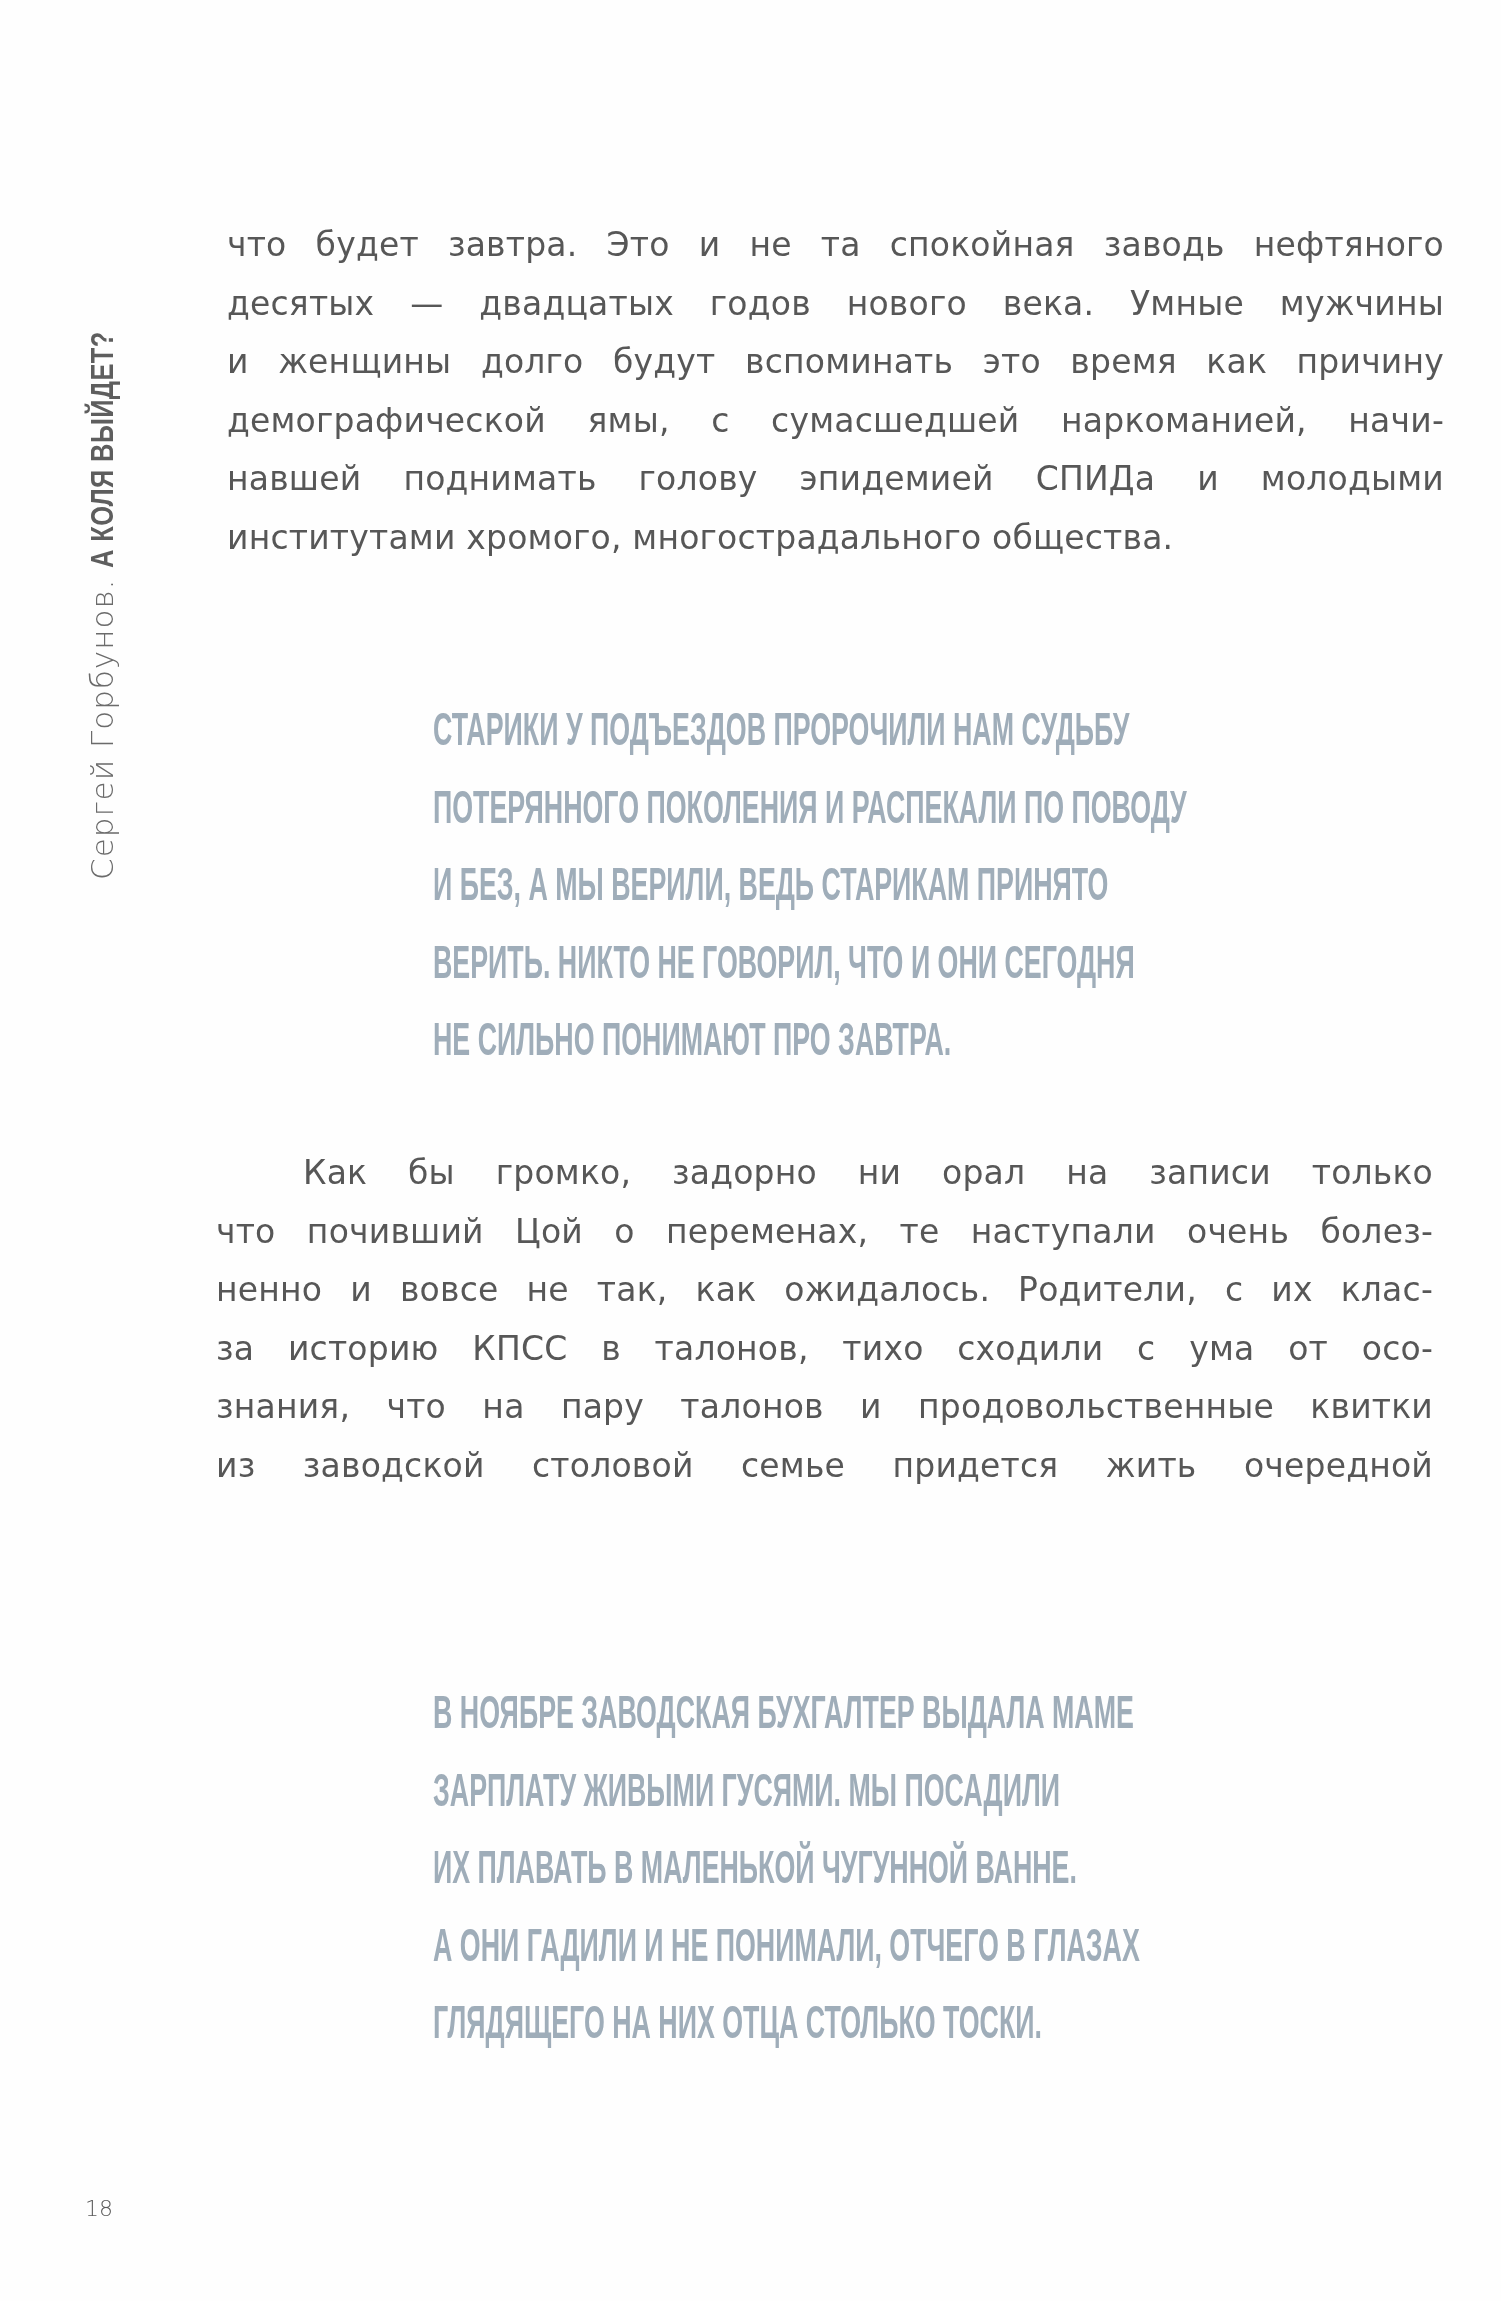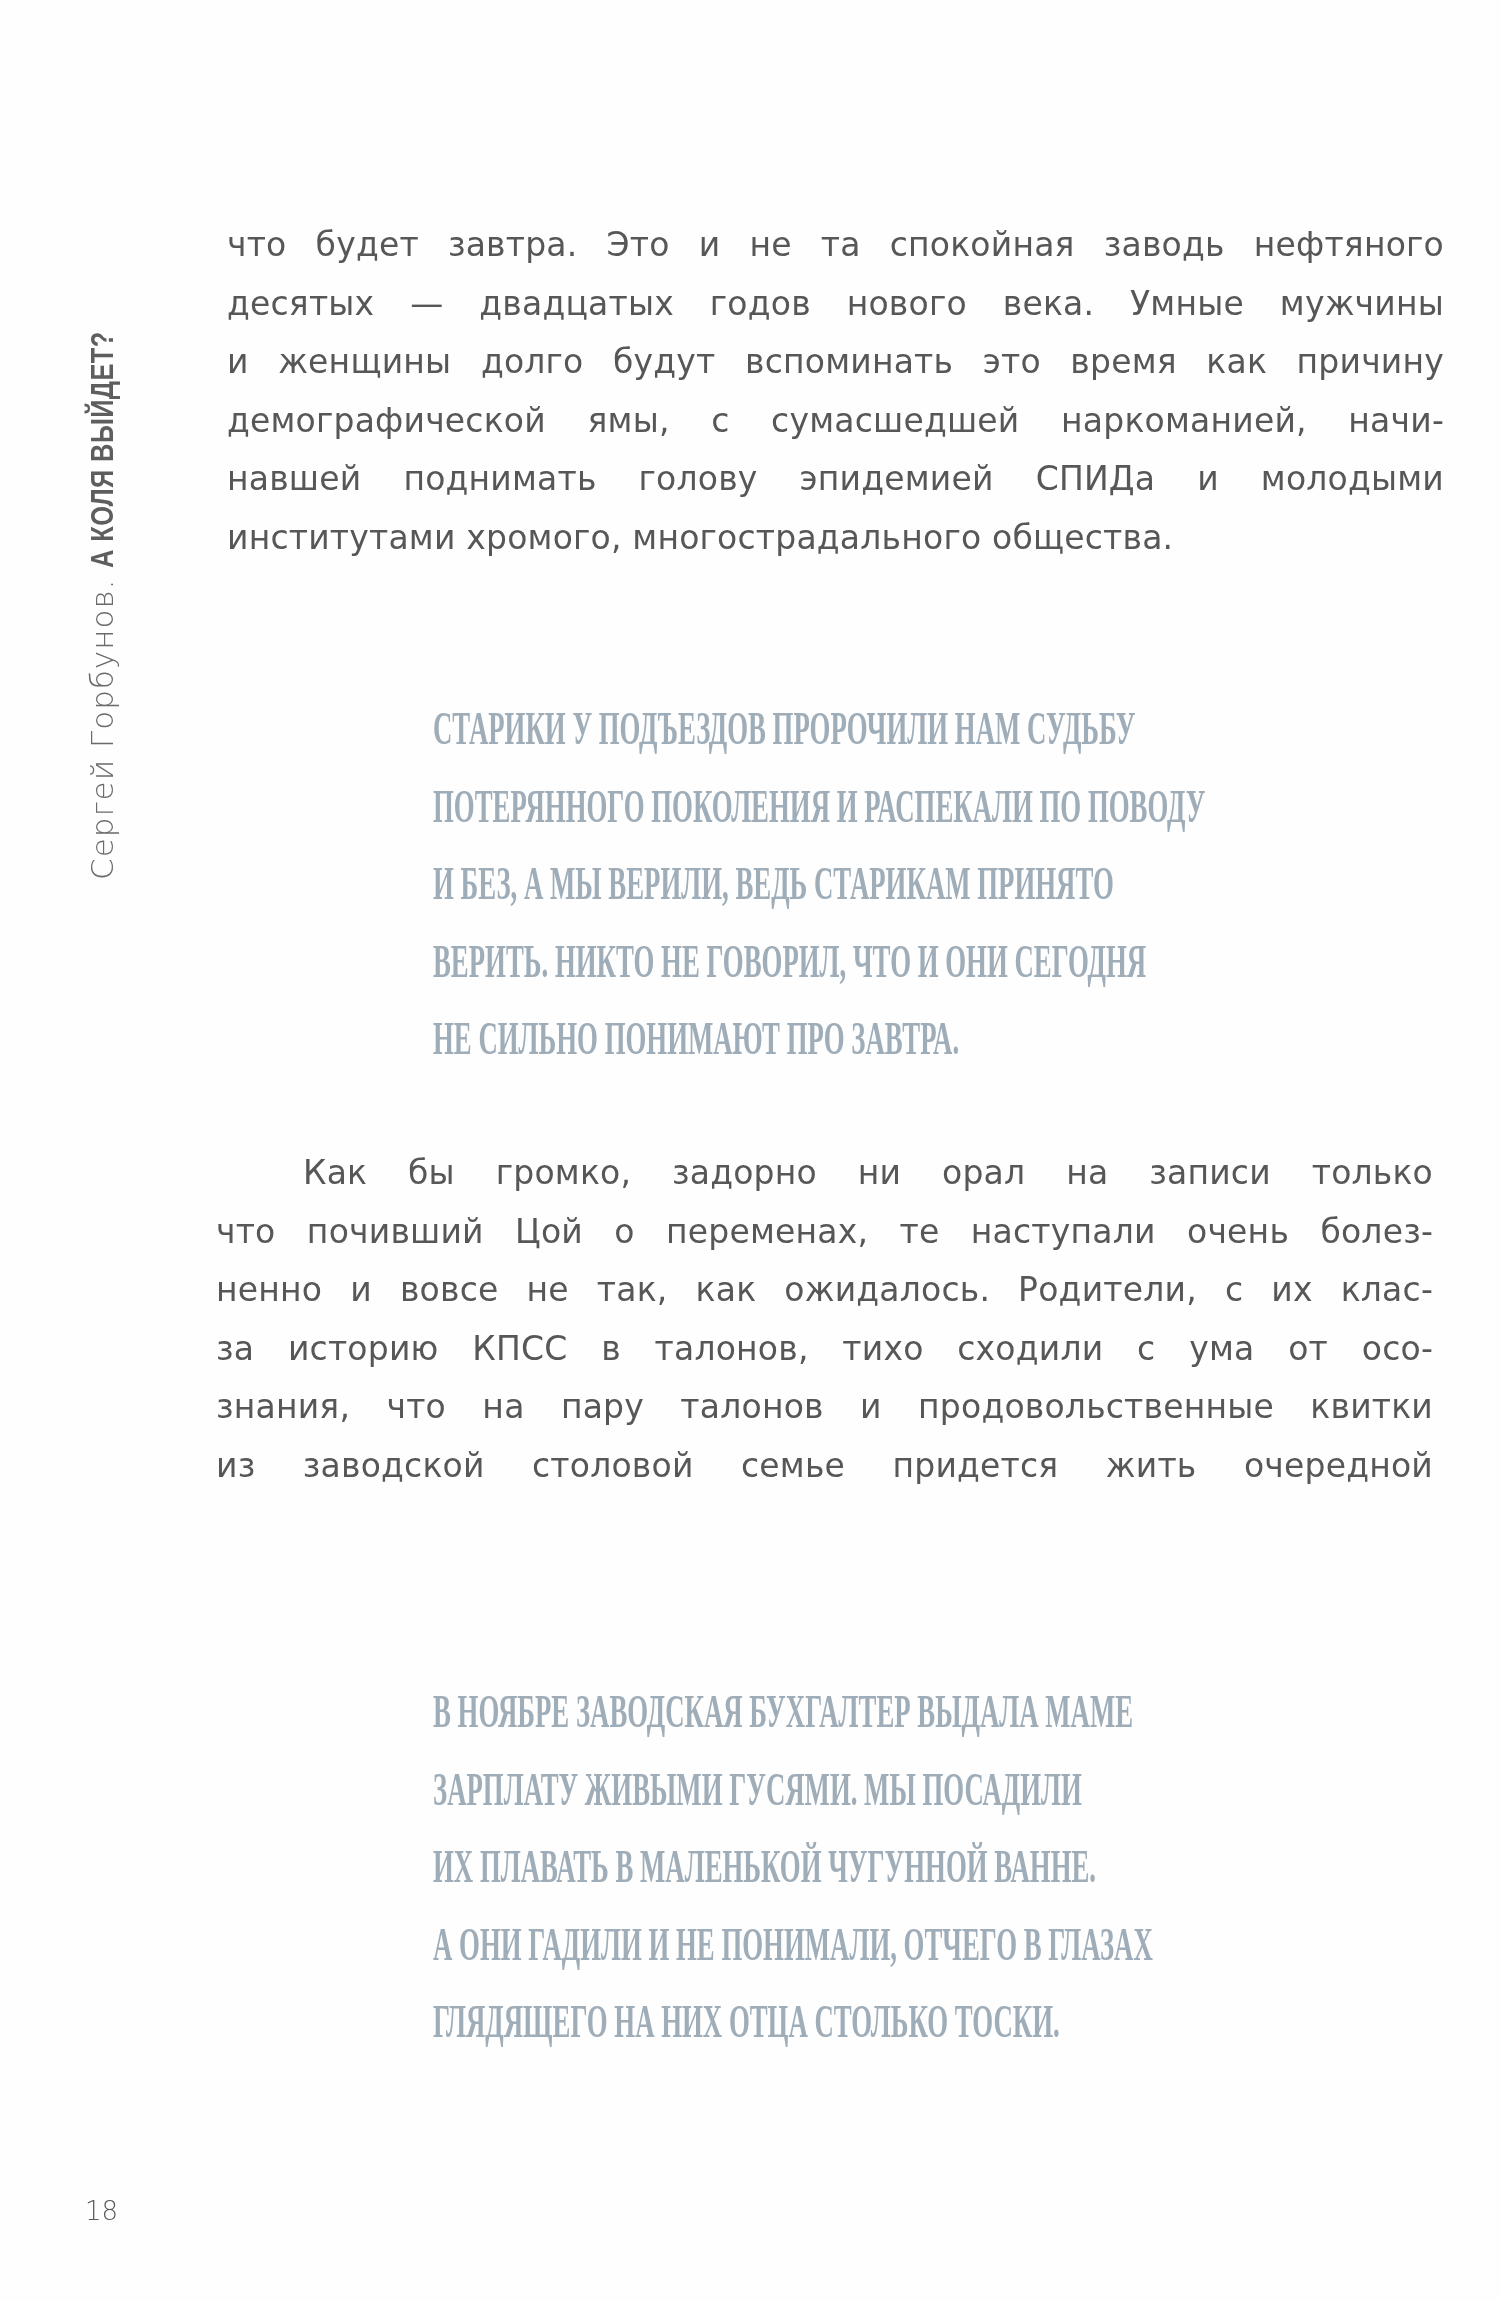--- a/index.html
+++ b/index.html
@@ -52,7 +52,7 @@
   .quote {
     position: absolute;
     left: 433px; width: 1000px;
-    font-family: Liberation Serif, serif;
+    font-family: Liberation Sans, sans-serif;
     font-weight: bold;
     font-size: 47px;
     line-height: 77.5px;

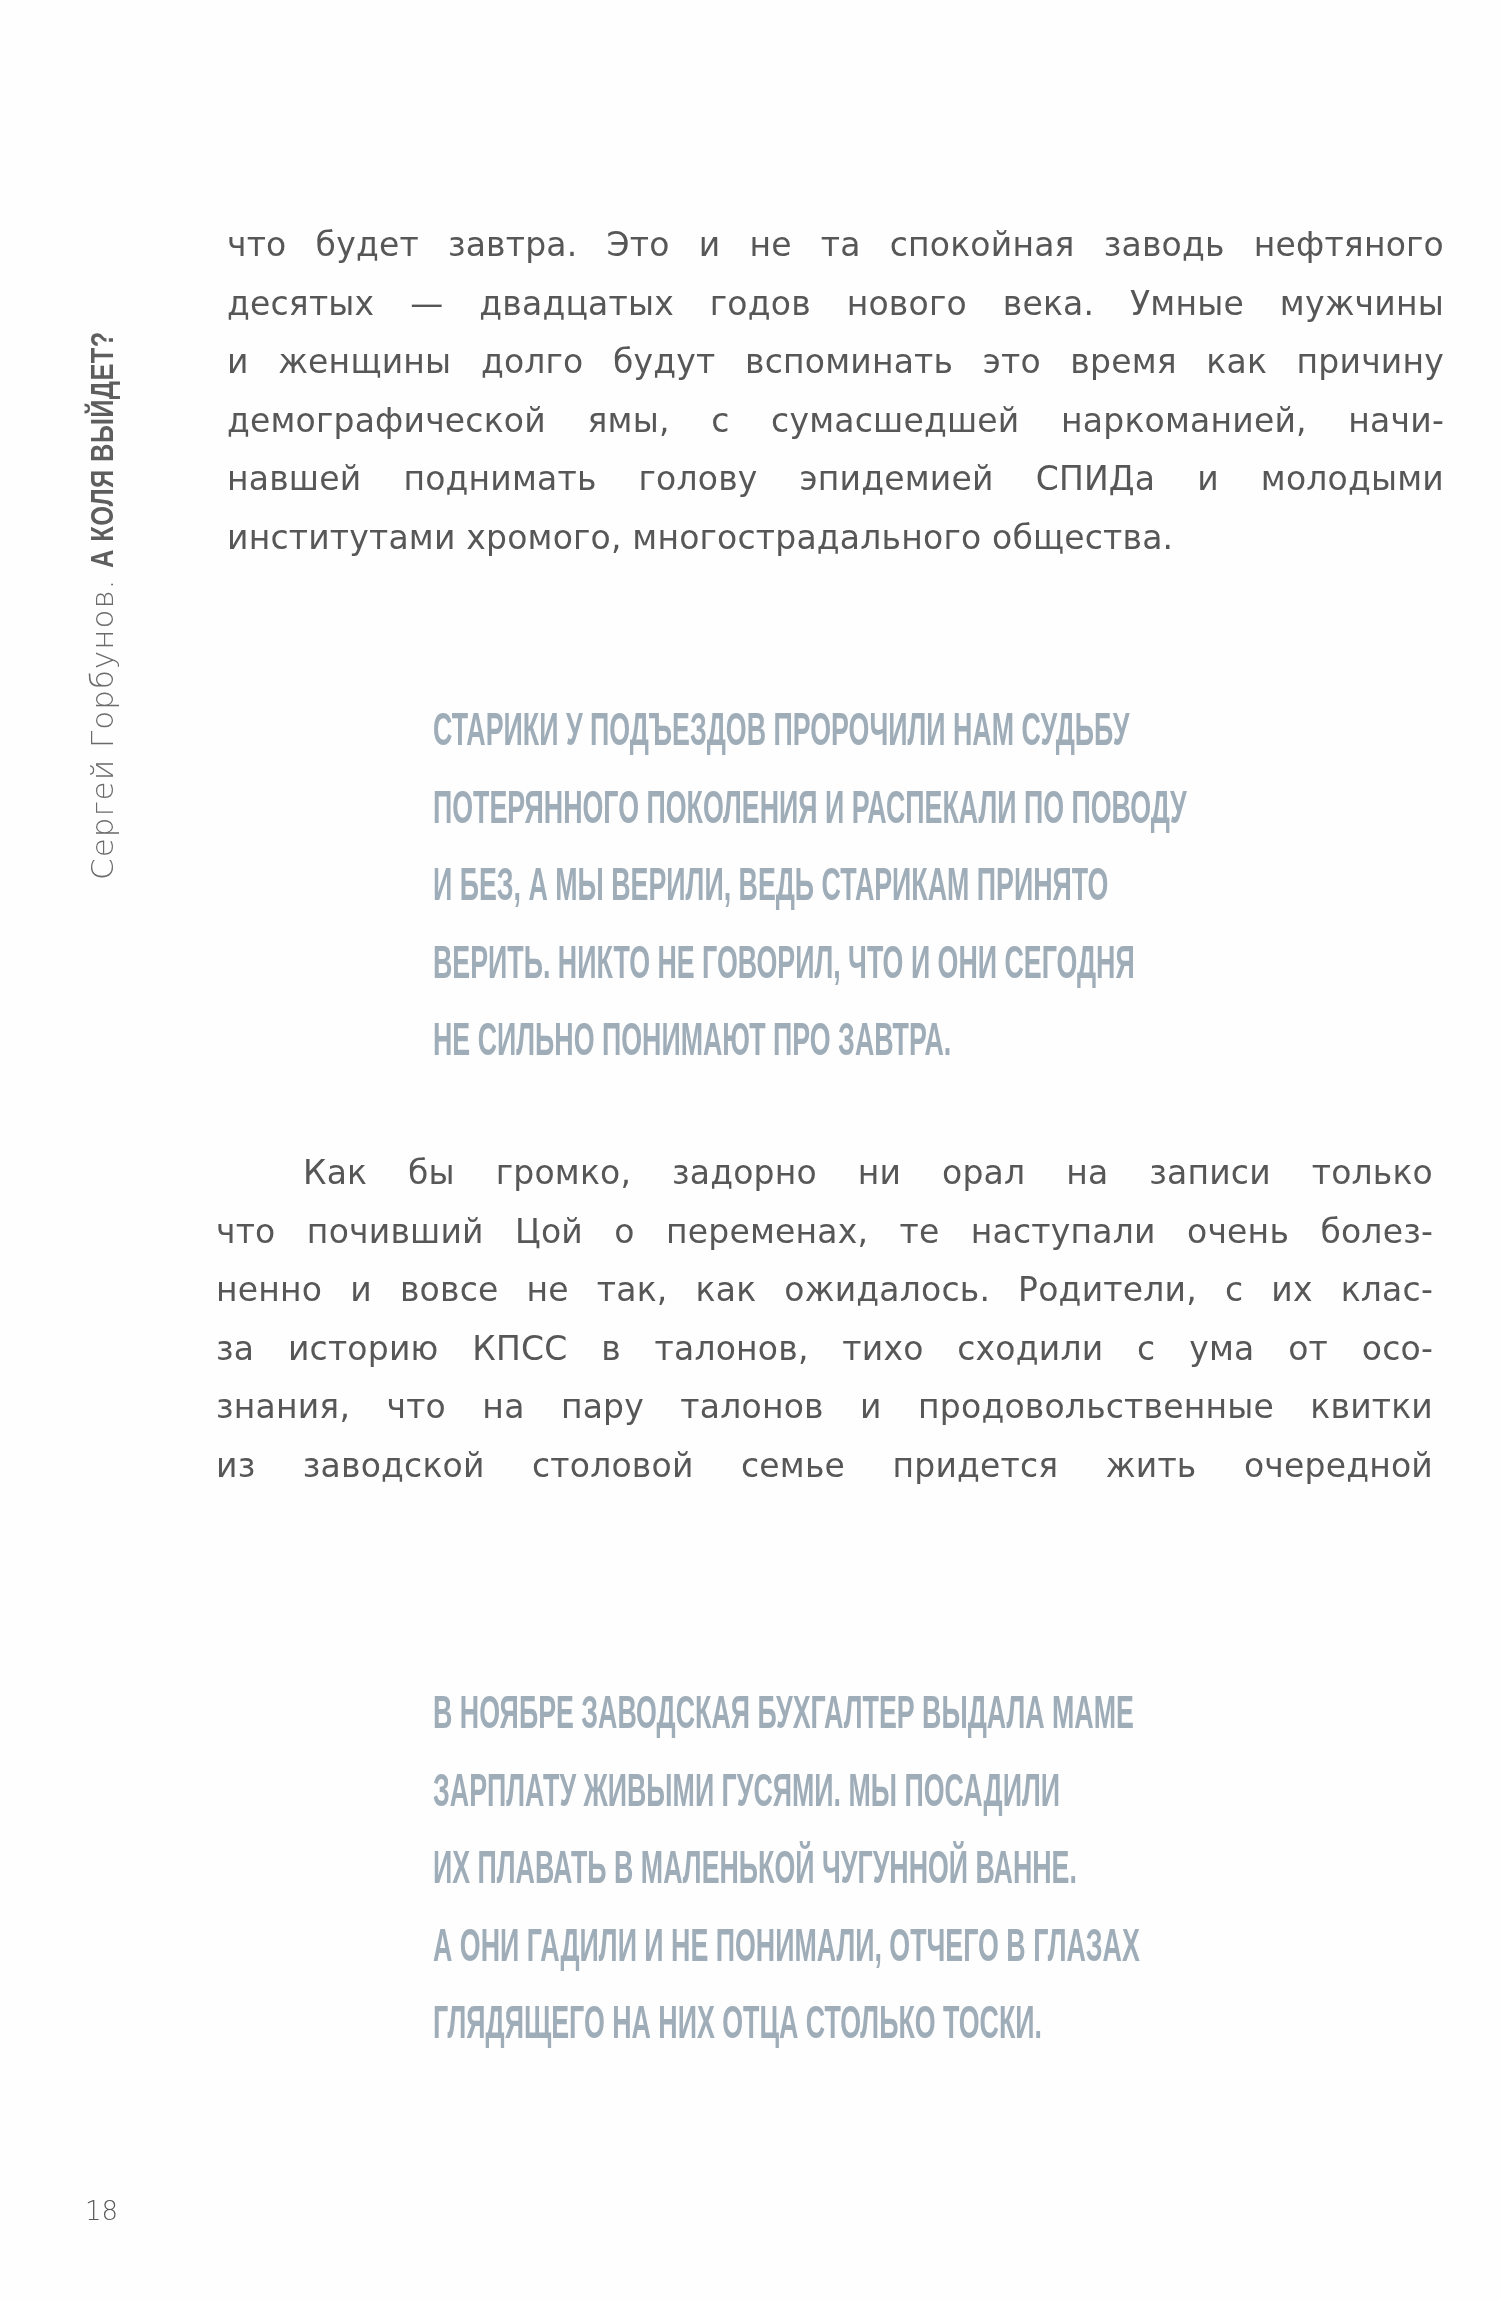--- a/index.html
+++ b/index.html
@@ -70,7 +70,7 @@
     position: absolute;
     left: 85px; top: 2196px;
     font-family: "DejaVu Sans", sans-serif;
-    font-size: 26px;
+    font-size: 22px;
     color: #5a5a5a;
     font-weight: 300;
   }

